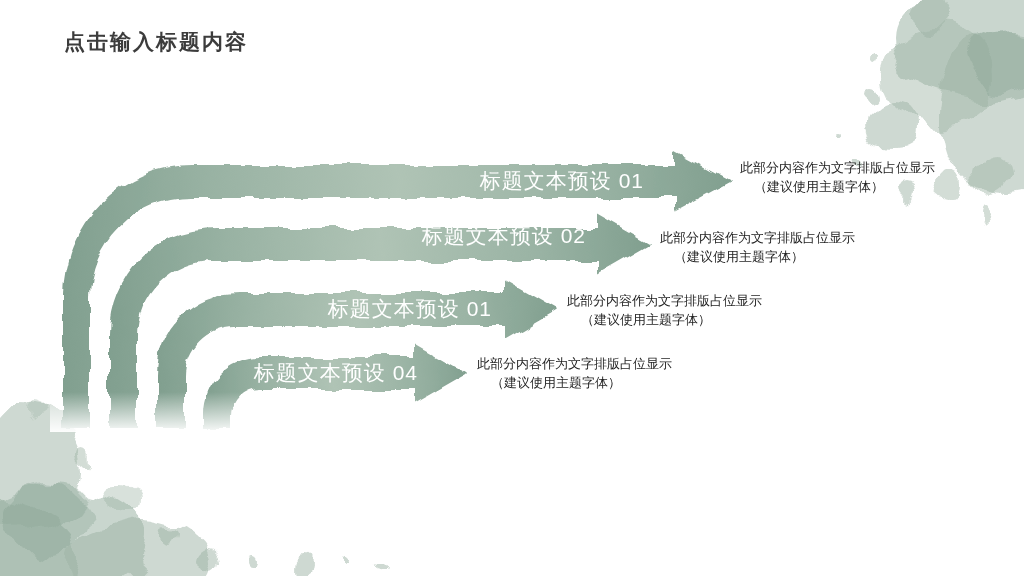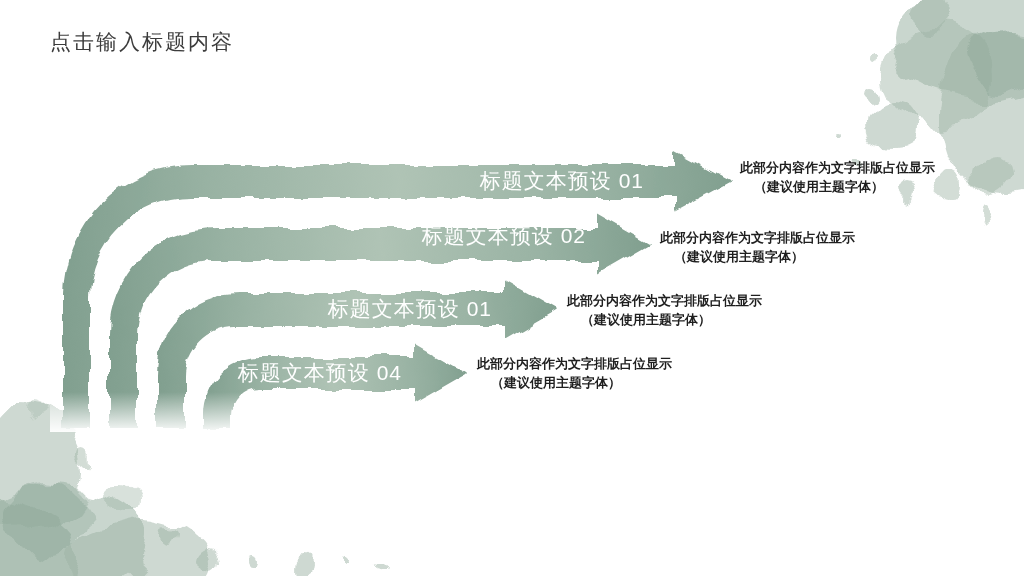--- a/index.html
+++ b/index.html
@@ -11,8 +11,8 @@
   svg.art { position:absolute; left:0; top:0; width:1024px; height:576px; }
 
   .title {
-    position:absolute; left:50px; top:28px; margin:0;
-    font-size:21px; font-weight:400; letter-spacing:2px;
+    position:absolute; left:64px; top:28px; margin:0;
+    font-size:21px; font-weight:700; letter-spacing:2px;
     color:var(--title-text, #3c3c3c);
   }
 

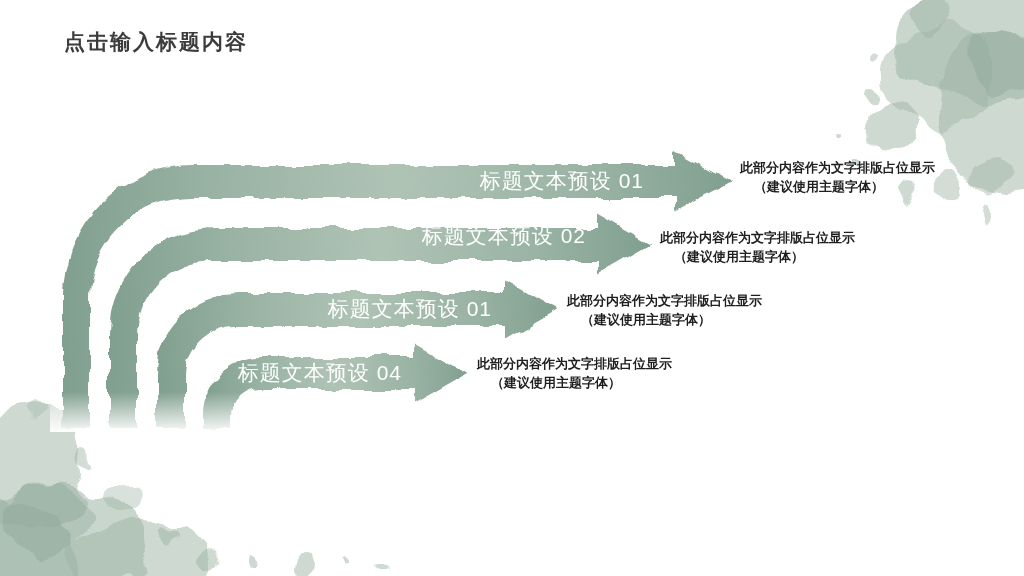--- a/index.html
+++ b/index.html
@@ -26,7 +26,6 @@
     position:absolute; width:250px;
     font-size:13px; line-height:19px;
     color:var(--desc-text, #1f1f1f);
-    font-weight:bold;
   }
   .desc .line2 { padding-left:14px; }
 

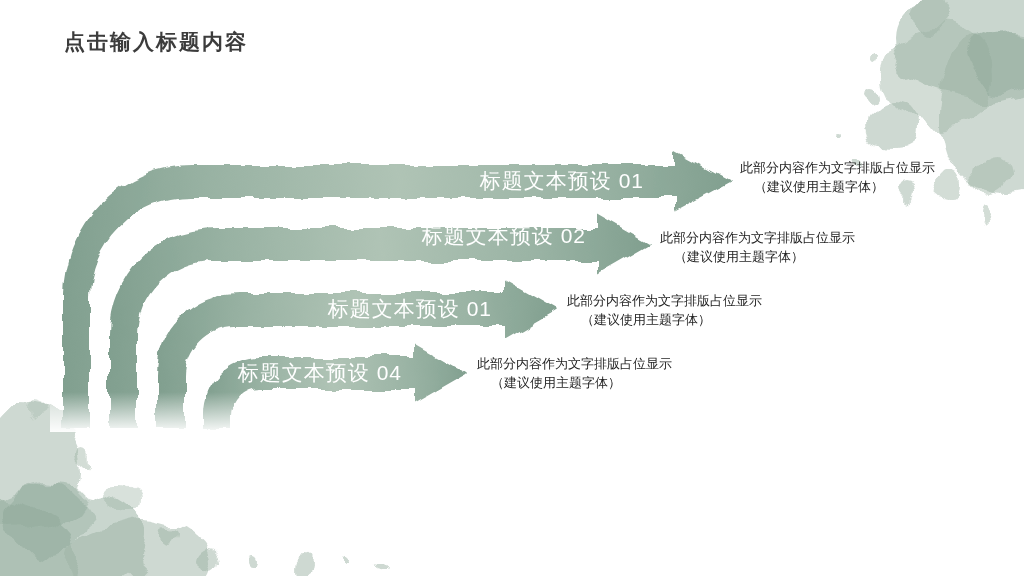--- a/index.html
+++ b/index.html
@@ -116,7 +116,7 @@
   <div class="arrow-label" style="top:166px; right:380px">标题文本预设 01</div>
   <div class="arrow-label" style="top:221px; right:438px">标题文本预设 02</div>
   <div class="arrow-label" style="top:294px; right:532px">标题文本预设 01</div>
-  <div class="arrow-label" style="top:358px; right:622px">标题文本预设 04</div>
+  <div class="arrow-label" style="top:358px; right:606px">标题文本预设 04</div>
 
   <div class="desc" style="left:740px; top:158px">
     <div>此部分内容作为文字排版占位显示</div>

